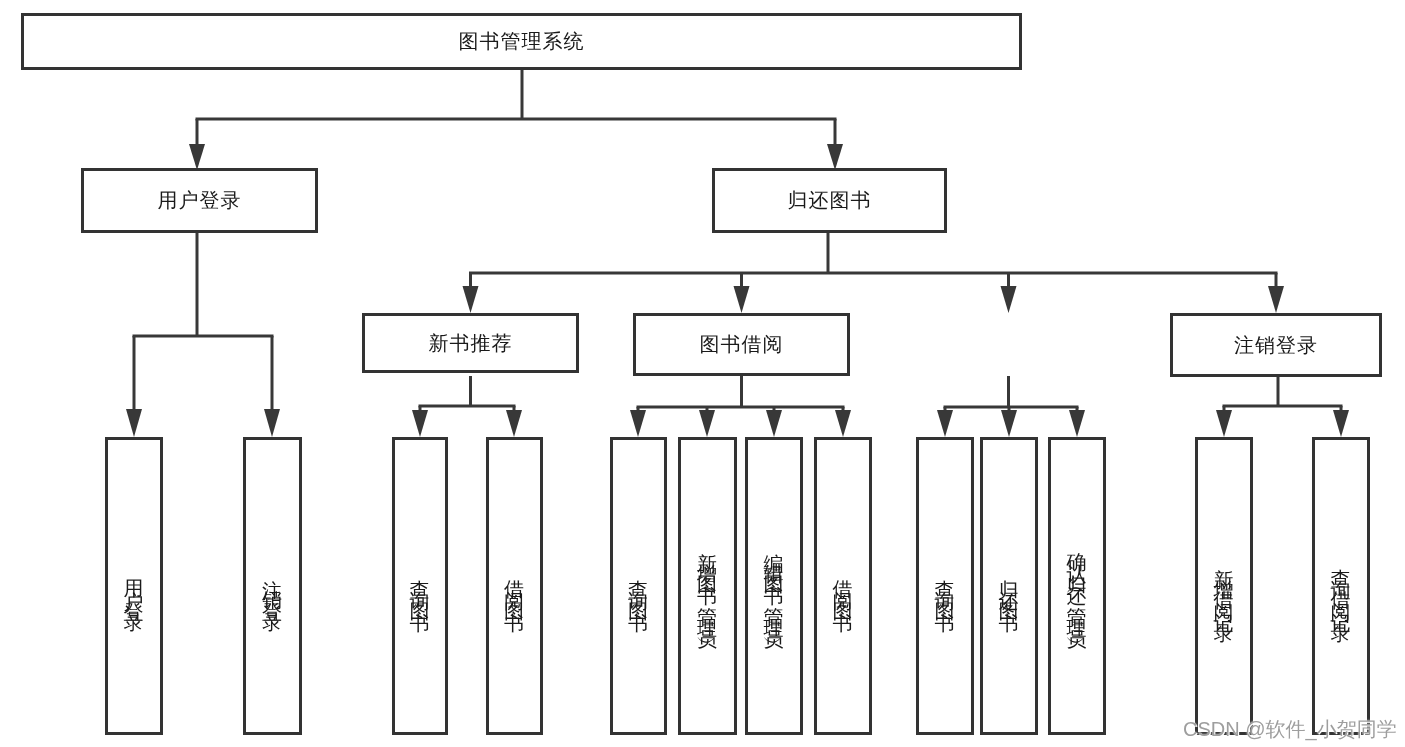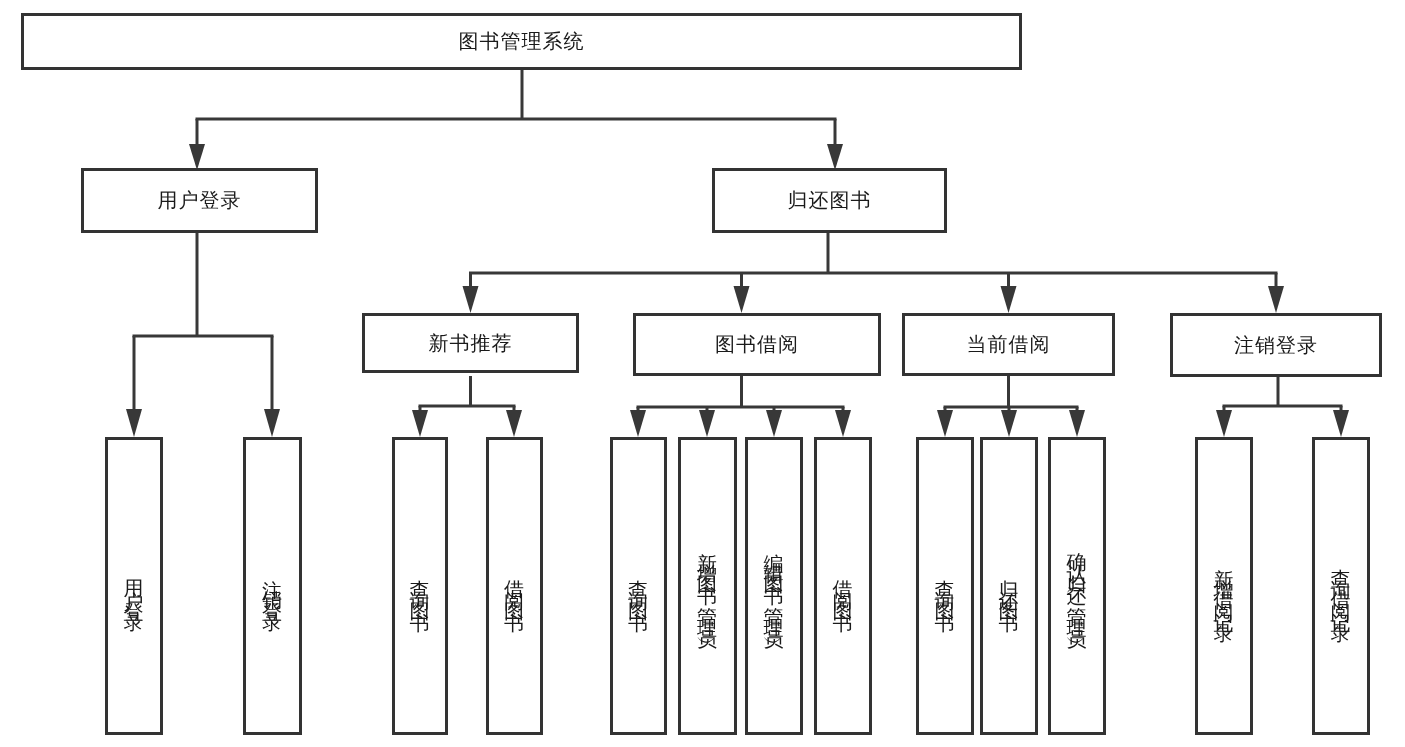--- a/index.html
+++ b/index.html
@@ -162,7 +162,7 @@
   <div class="node" style="left:362px;top:313px;width:217px;height:60px">
     <span class="lbl">新书推荐</span>
   </div>
-  <div class="node" style="left:633px;top:313px;width:248px;height:63px">
+  <div class="node" style="left:633px;top:313px;width:217px;height:63px">
     <span class="lbl">图书借阅</span>
   </div>
   <div class="node" style="left:902px;top:313px;width:213px;height:63px">

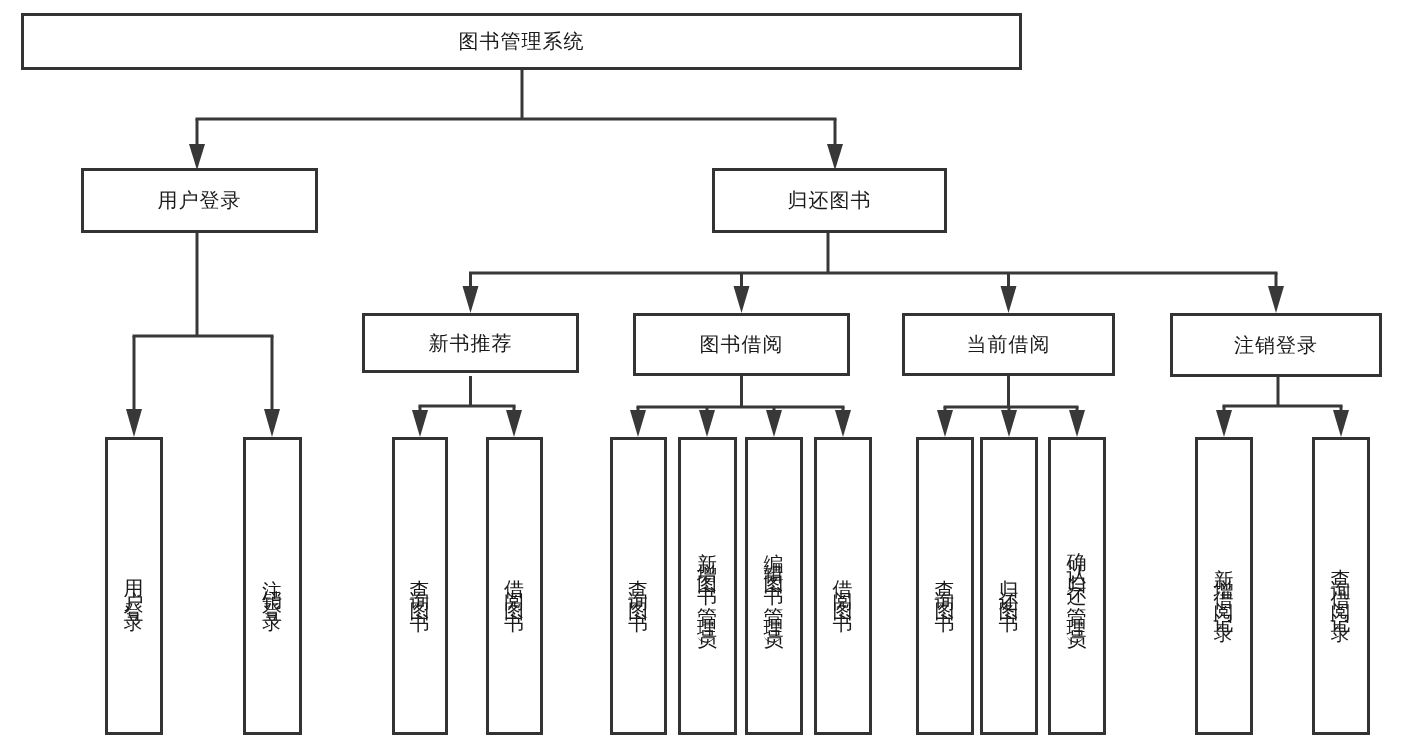--- a/index.html
+++ b/index.html
@@ -165,9 +165,6 @@
   <div class="node" style="left:633px;top:313px;width:217px;height:63px">
     <span class="lbl">图书借阅</span>
   </div>
-  <div class="node" style="left:902px;top:313px;width:213px;height:63px">
-    <span class="lbl">当前借阅</span>
-  </div>
   <div class="node" style="left:1170px;top:313px;width:212px;height:64px">
     <span class="lbl">注销登录</span>
   </div>

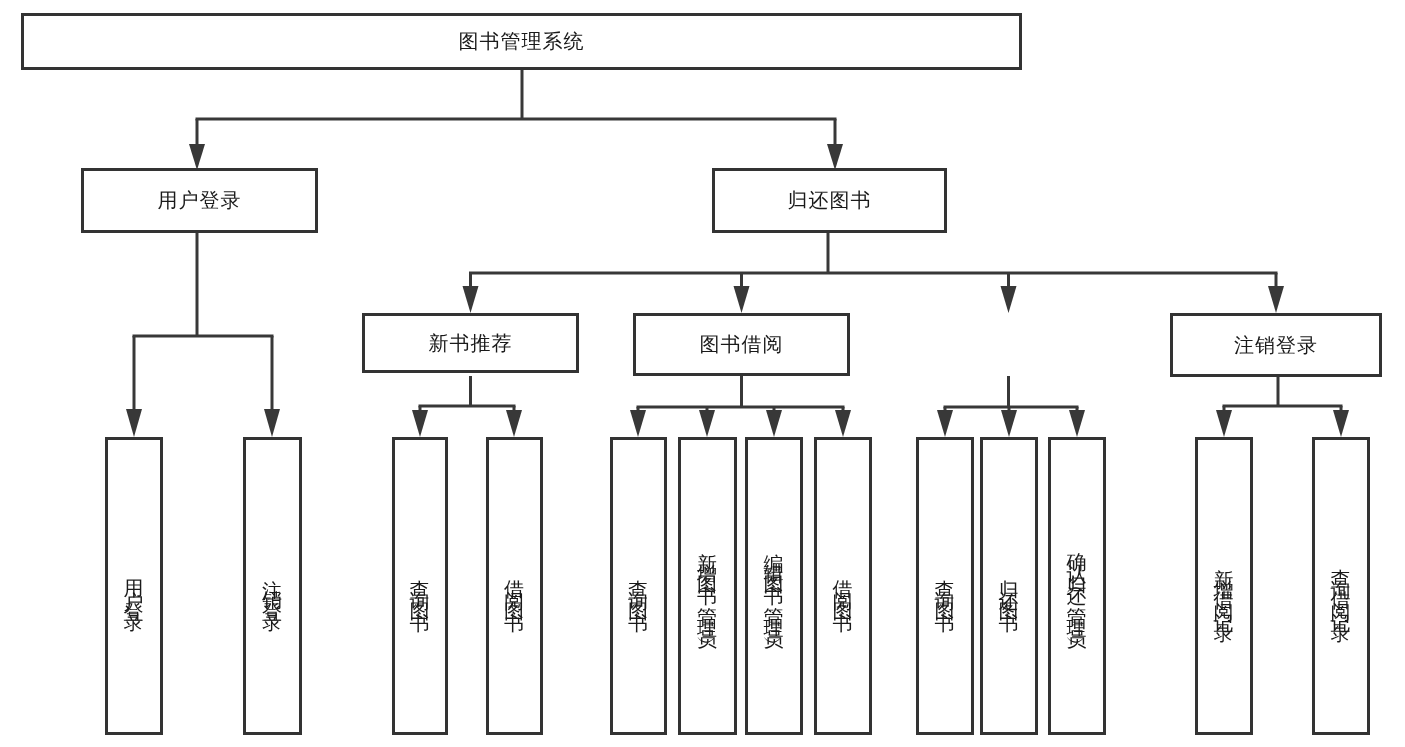--- a/index.html
+++ b/index.html
@@ -213,6 +213,7 @@
     <span class="lbl">查询借阅记录</span>
   </div>
 
+  <div class="watermark">CSDN @软件_小贺同学</div>
 
 </div>
 

